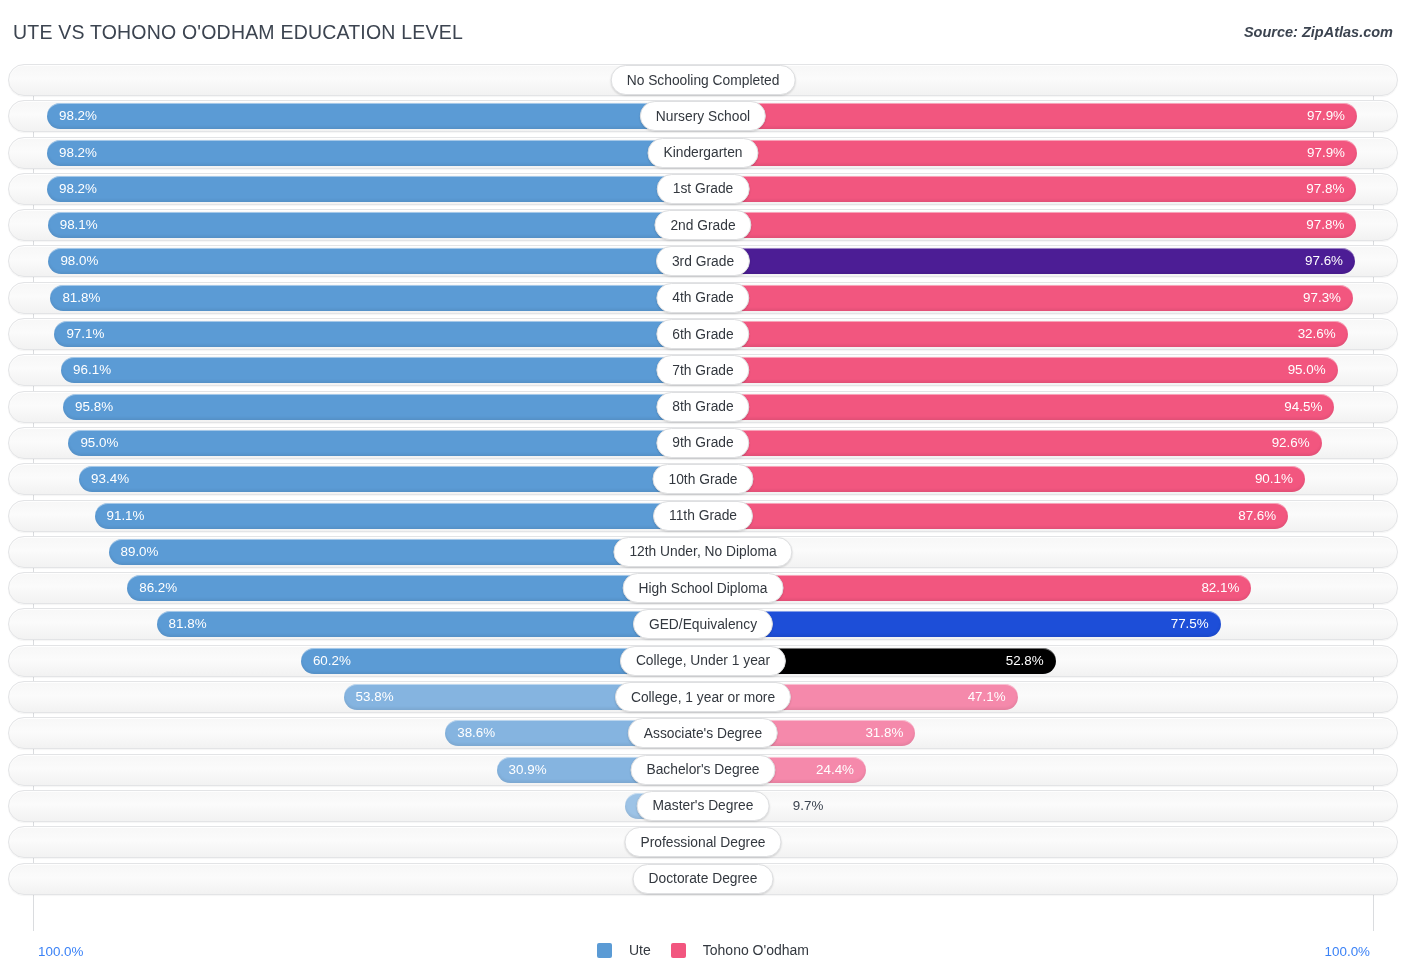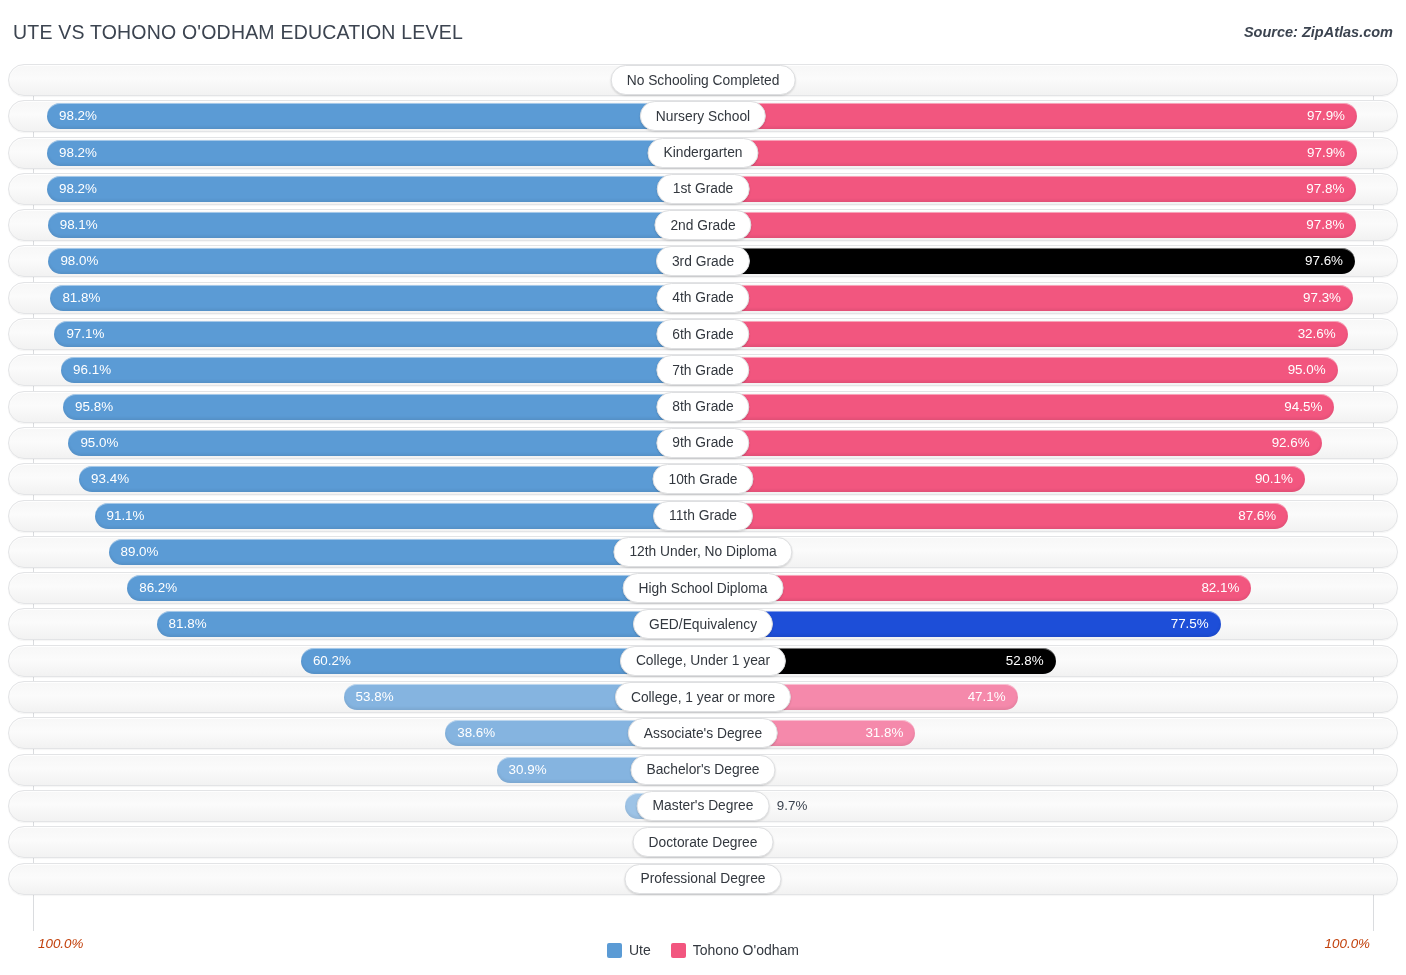--- a/index.html
+++ b/index.html
@@ -263,7 +263,7 @@
             </div>
           </div>
           <div class="half right">
-            <div class="bar right" style="width:652.0px;background:#000000;">
+            <div class="bar right" style="width:652.0px;background:#4c1d95;">
               <span class="bar-val in-right">97.6%</span>
             </div>
           </div>

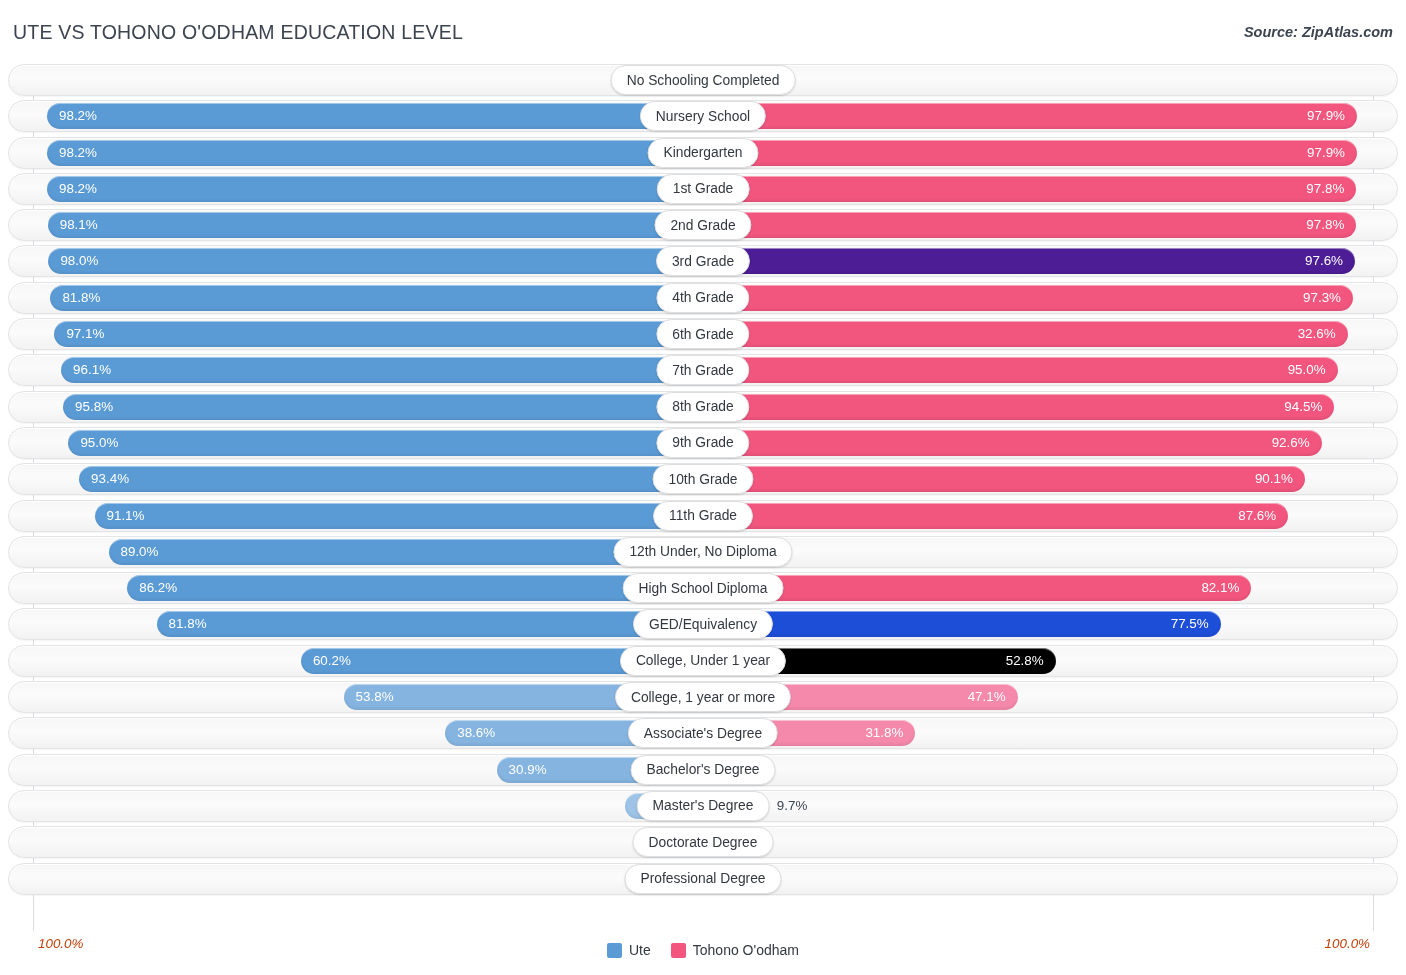--- a/index.html
+++ b/index.html
@@ -458,6 +458,11 @@
               <span class="bar-val in-left">30.9%</span>
             </div>
           </div>
+          <div class="half right">
+            <div class="bar right" style="width:163.0px;background:#f589ab;">
+              <span class="bar-val in-right">24.4%</span>
+            </div>
+          </div>
           <div class="cat-pill">Bachelor's Degree</div>
         </div>
         <div class="row">

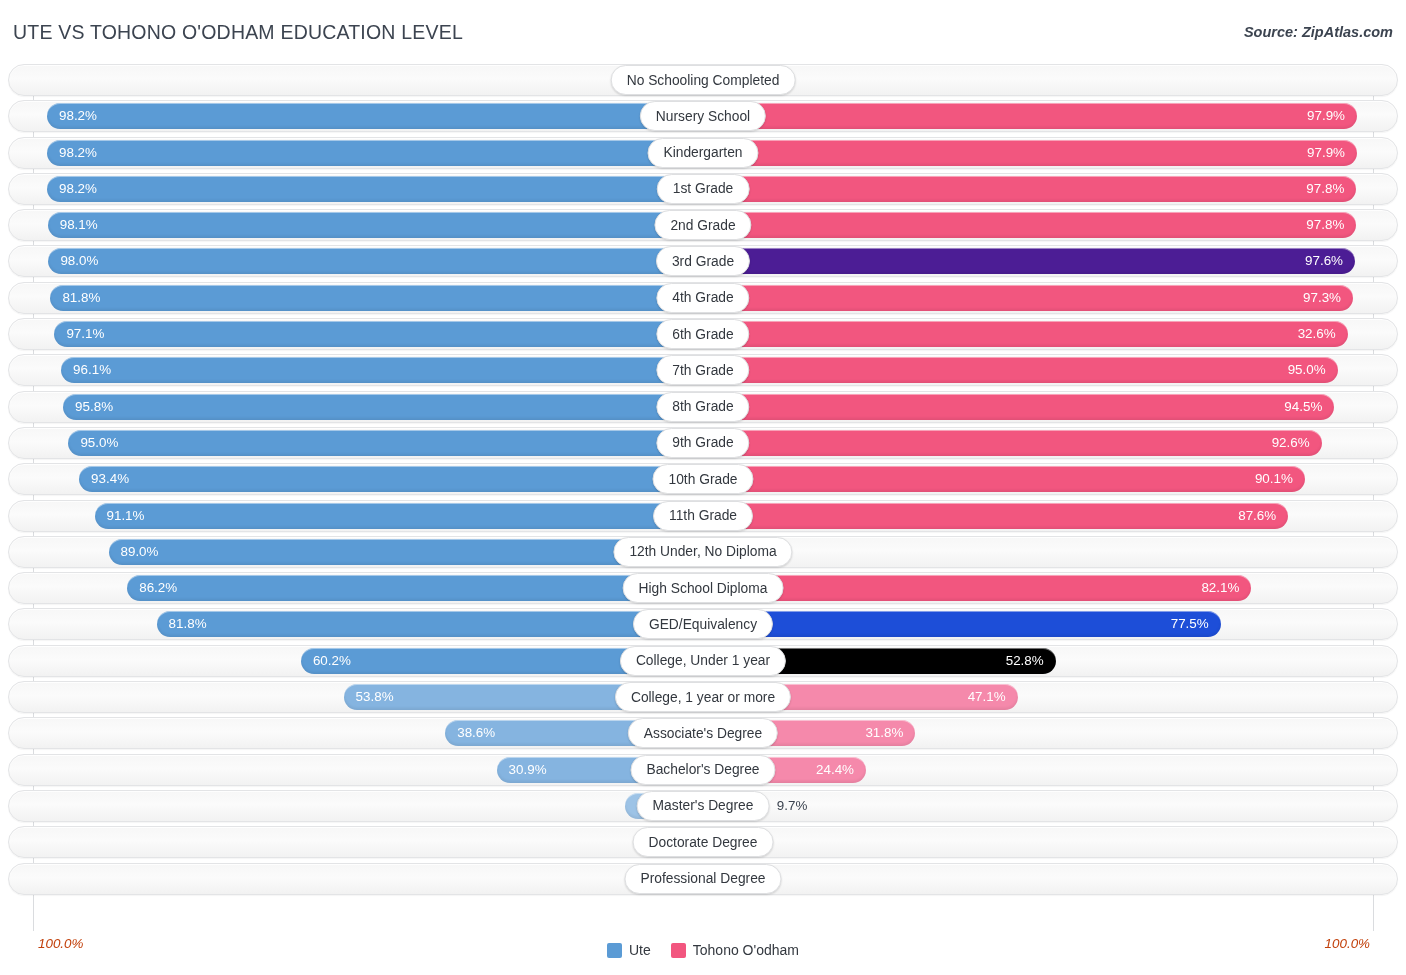--- a/index.html
+++ b/index.html
@@ -106,7 +106,7 @@
   .bar-val.in-right { right: 12px; color: #ffffff; }
   
   .bar-val.out-left  { right: 100%; margin-right: 9px; color: #3c4450; }
-  .bar-val.out-right { left: 100%;  margin-left: 9px;  color: #3c4450; }
+  .bar-val.out-right { left: 100%;  margin-left: 25px;  color: #3c4450; }
 
   
   .cat-pill {

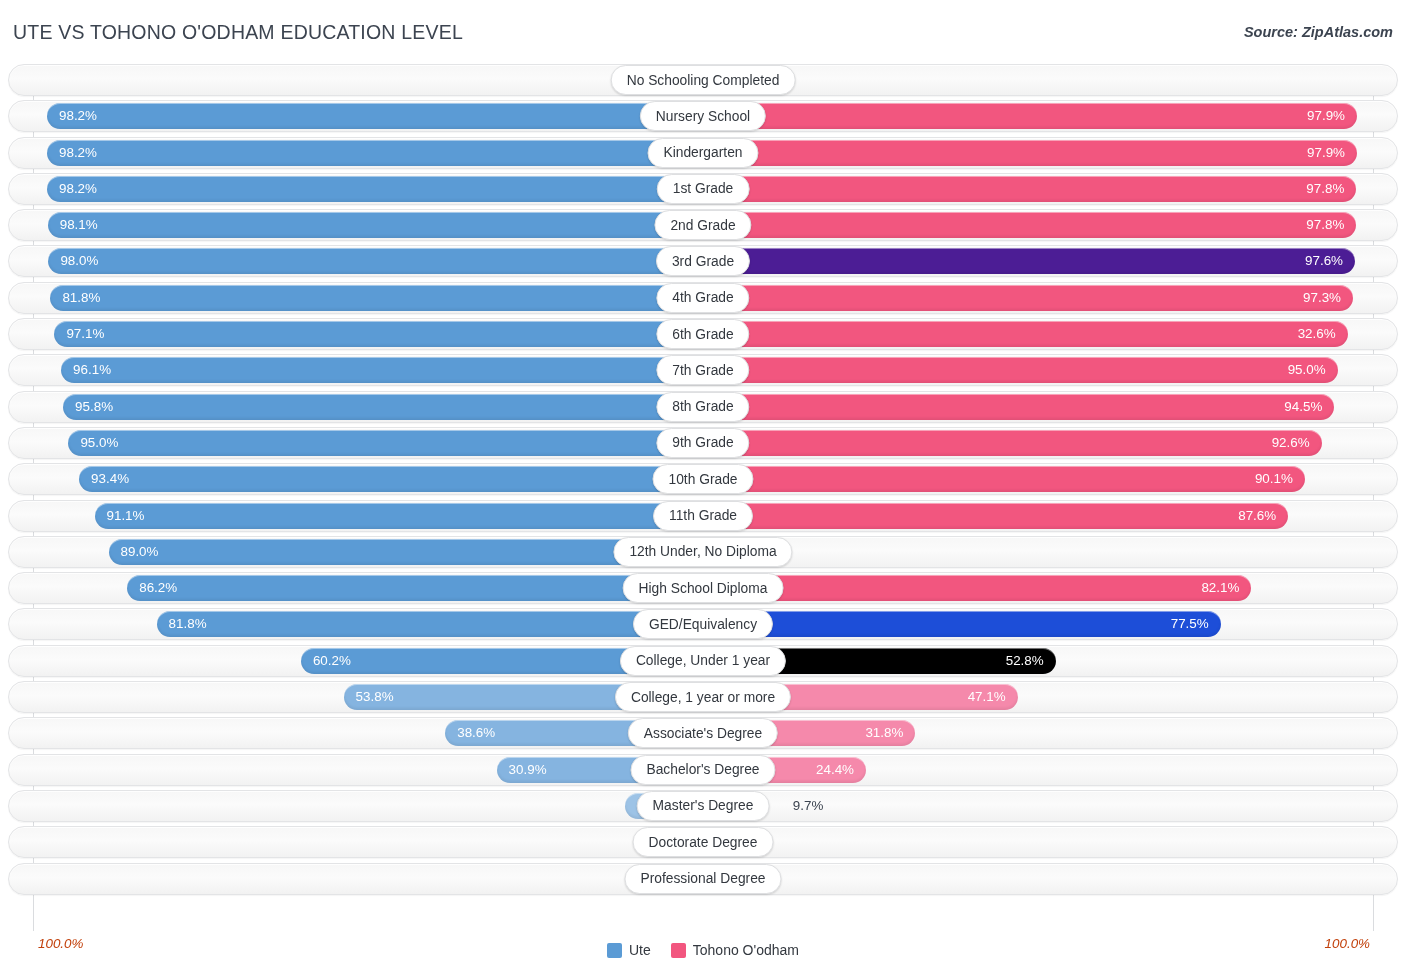--- a/index.html
+++ b/index.html
@@ -482,6 +482,20 @@
         <div class="row">
           <div class="track"></div>
           <div class="half left">
+            <div class="bar left" style="width:26.7px;background:#9dc3e6;">
+              <span class="bar-val out-left">4.0%</span>
+            </div>
+          </div>
+          <div class="half right">
+            <div class="bar right" style="width:18.7px;background:#f4a3bd;">
+              <span class="bar-val out-right">2.8%</span>
+            </div>
+          </div>
+          <div class="cat-pill">Professional Degree</div>
+        </div>
+        <div class="row">
+          <div class="track"></div>
+          <div class="half left">
             <div class="bar left" style="width:14.0px;background:#9dc3e6;">
               <span class="bar-val out-left">2.0%</span>
             </div>
@@ -492,20 +506,6 @@
             </div>
           </div>
           <div class="cat-pill">Doctorate Degree</div>
-        </div>
-        <div class="row">
-          <div class="track"></div>
-          <div class="half left">
-            <div class="bar left" style="width:26.7px;background:#9dc3e6;">
-              <span class="bar-val out-left">4.0%</span>
-            </div>
-          </div>
-          <div class="half right">
-            <div class="bar right" style="width:18.7px;background:#f4a3bd;">
-              <span class="bar-val out-right">2.8%</span>
-            </div>
-          </div>
-          <div class="cat-pill">Professional Degree</div>
         </div>
       </div>
   </div>

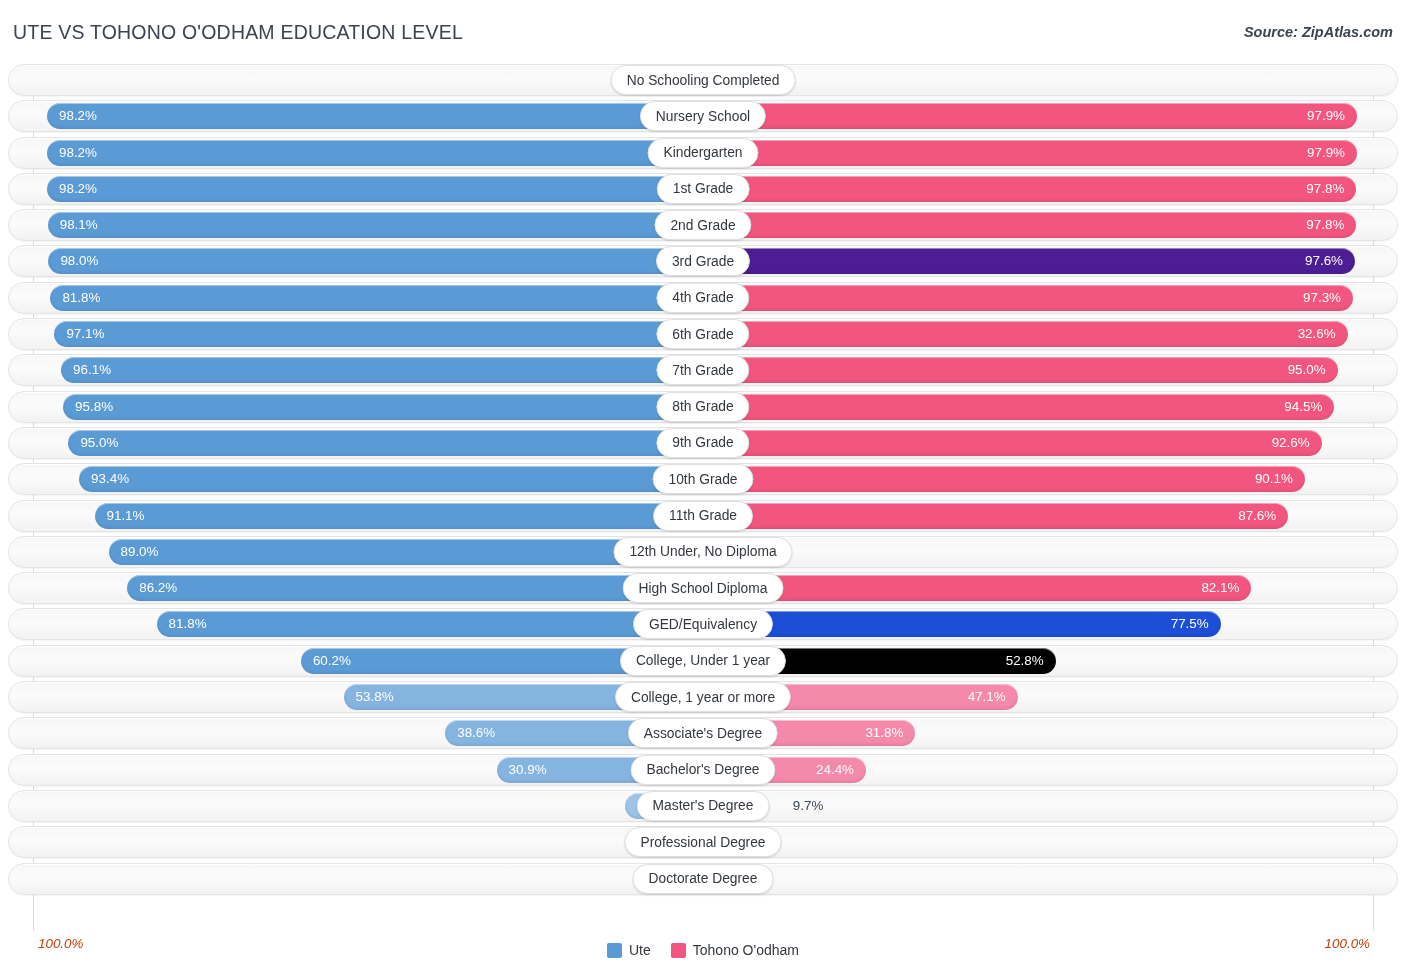--- a/index.html
+++ b/index.html
@@ -138,11 +138,10 @@
   }
   .axis-label {
     position: absolute;
-    top: 0;
+    top: 8px;
     font-size: 13.4px;
-    color: #c2410c;
+    color: #3b82f6;
     white-space: nowrap;
-    font-style: italic;
   }
   .axis-label.left  { left: 38px; }
   .axis-label.right { right: 36px; }

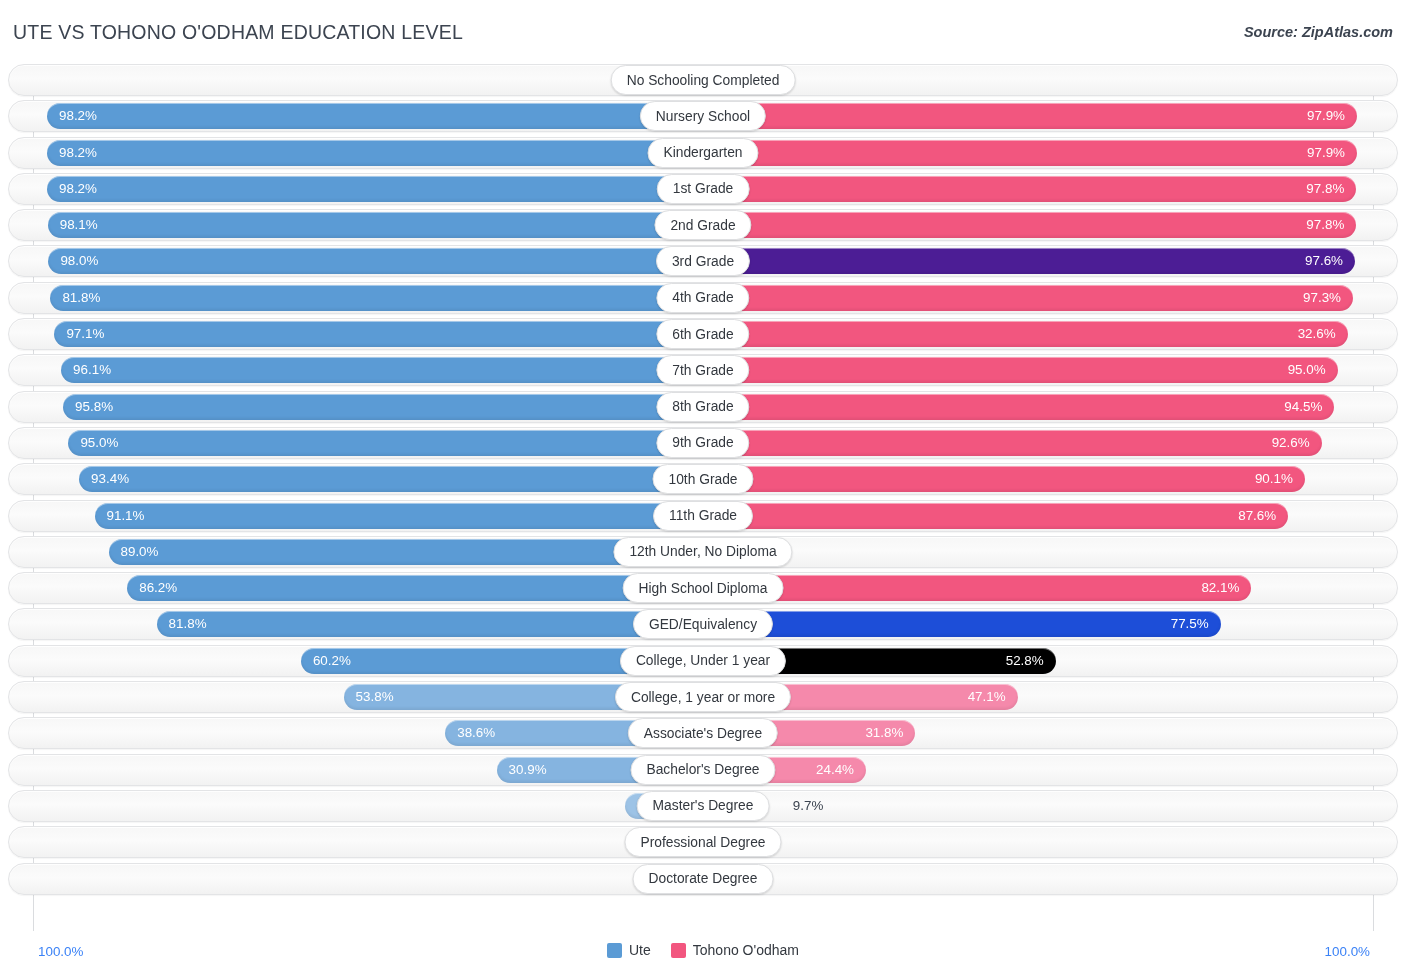--- a/index.html
+++ b/index.html
@@ -157,7 +157,7 @@
   .legend-item {
     display: flex;
     align-items: center;
-    gap: 7px;
+    gap: 17px;
   }
   .legend-swatch {
     width: 15px; height: 15px;

